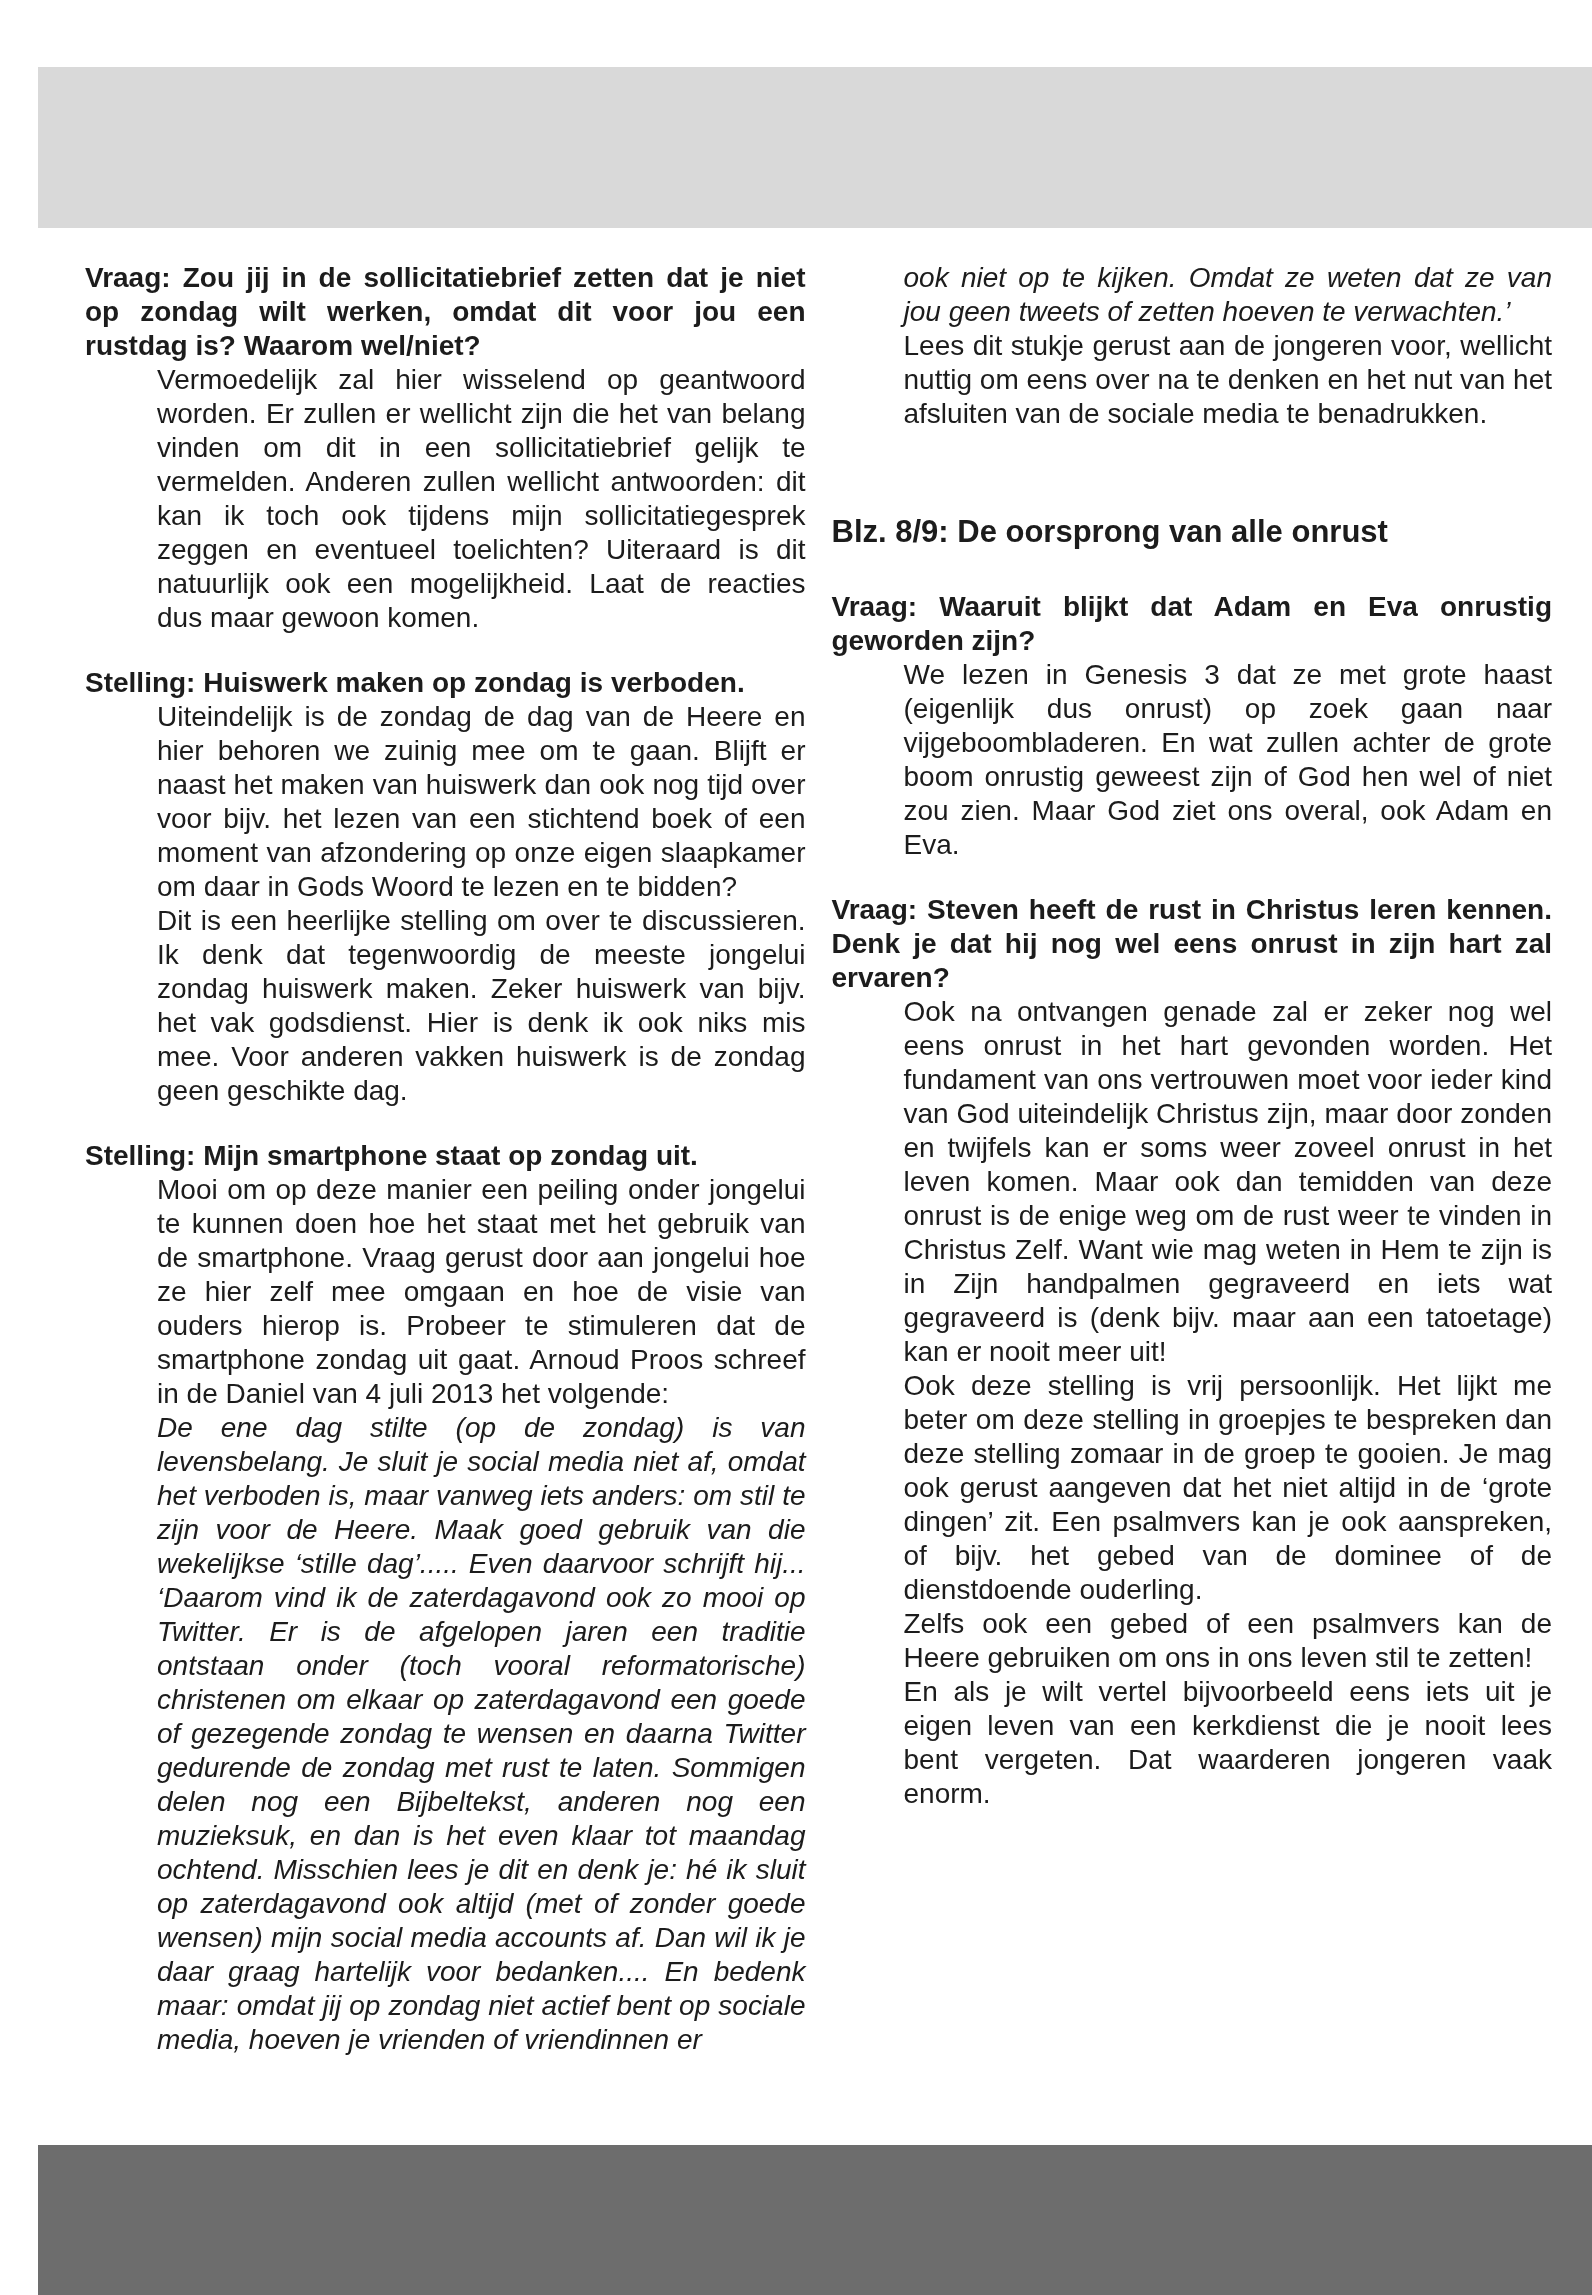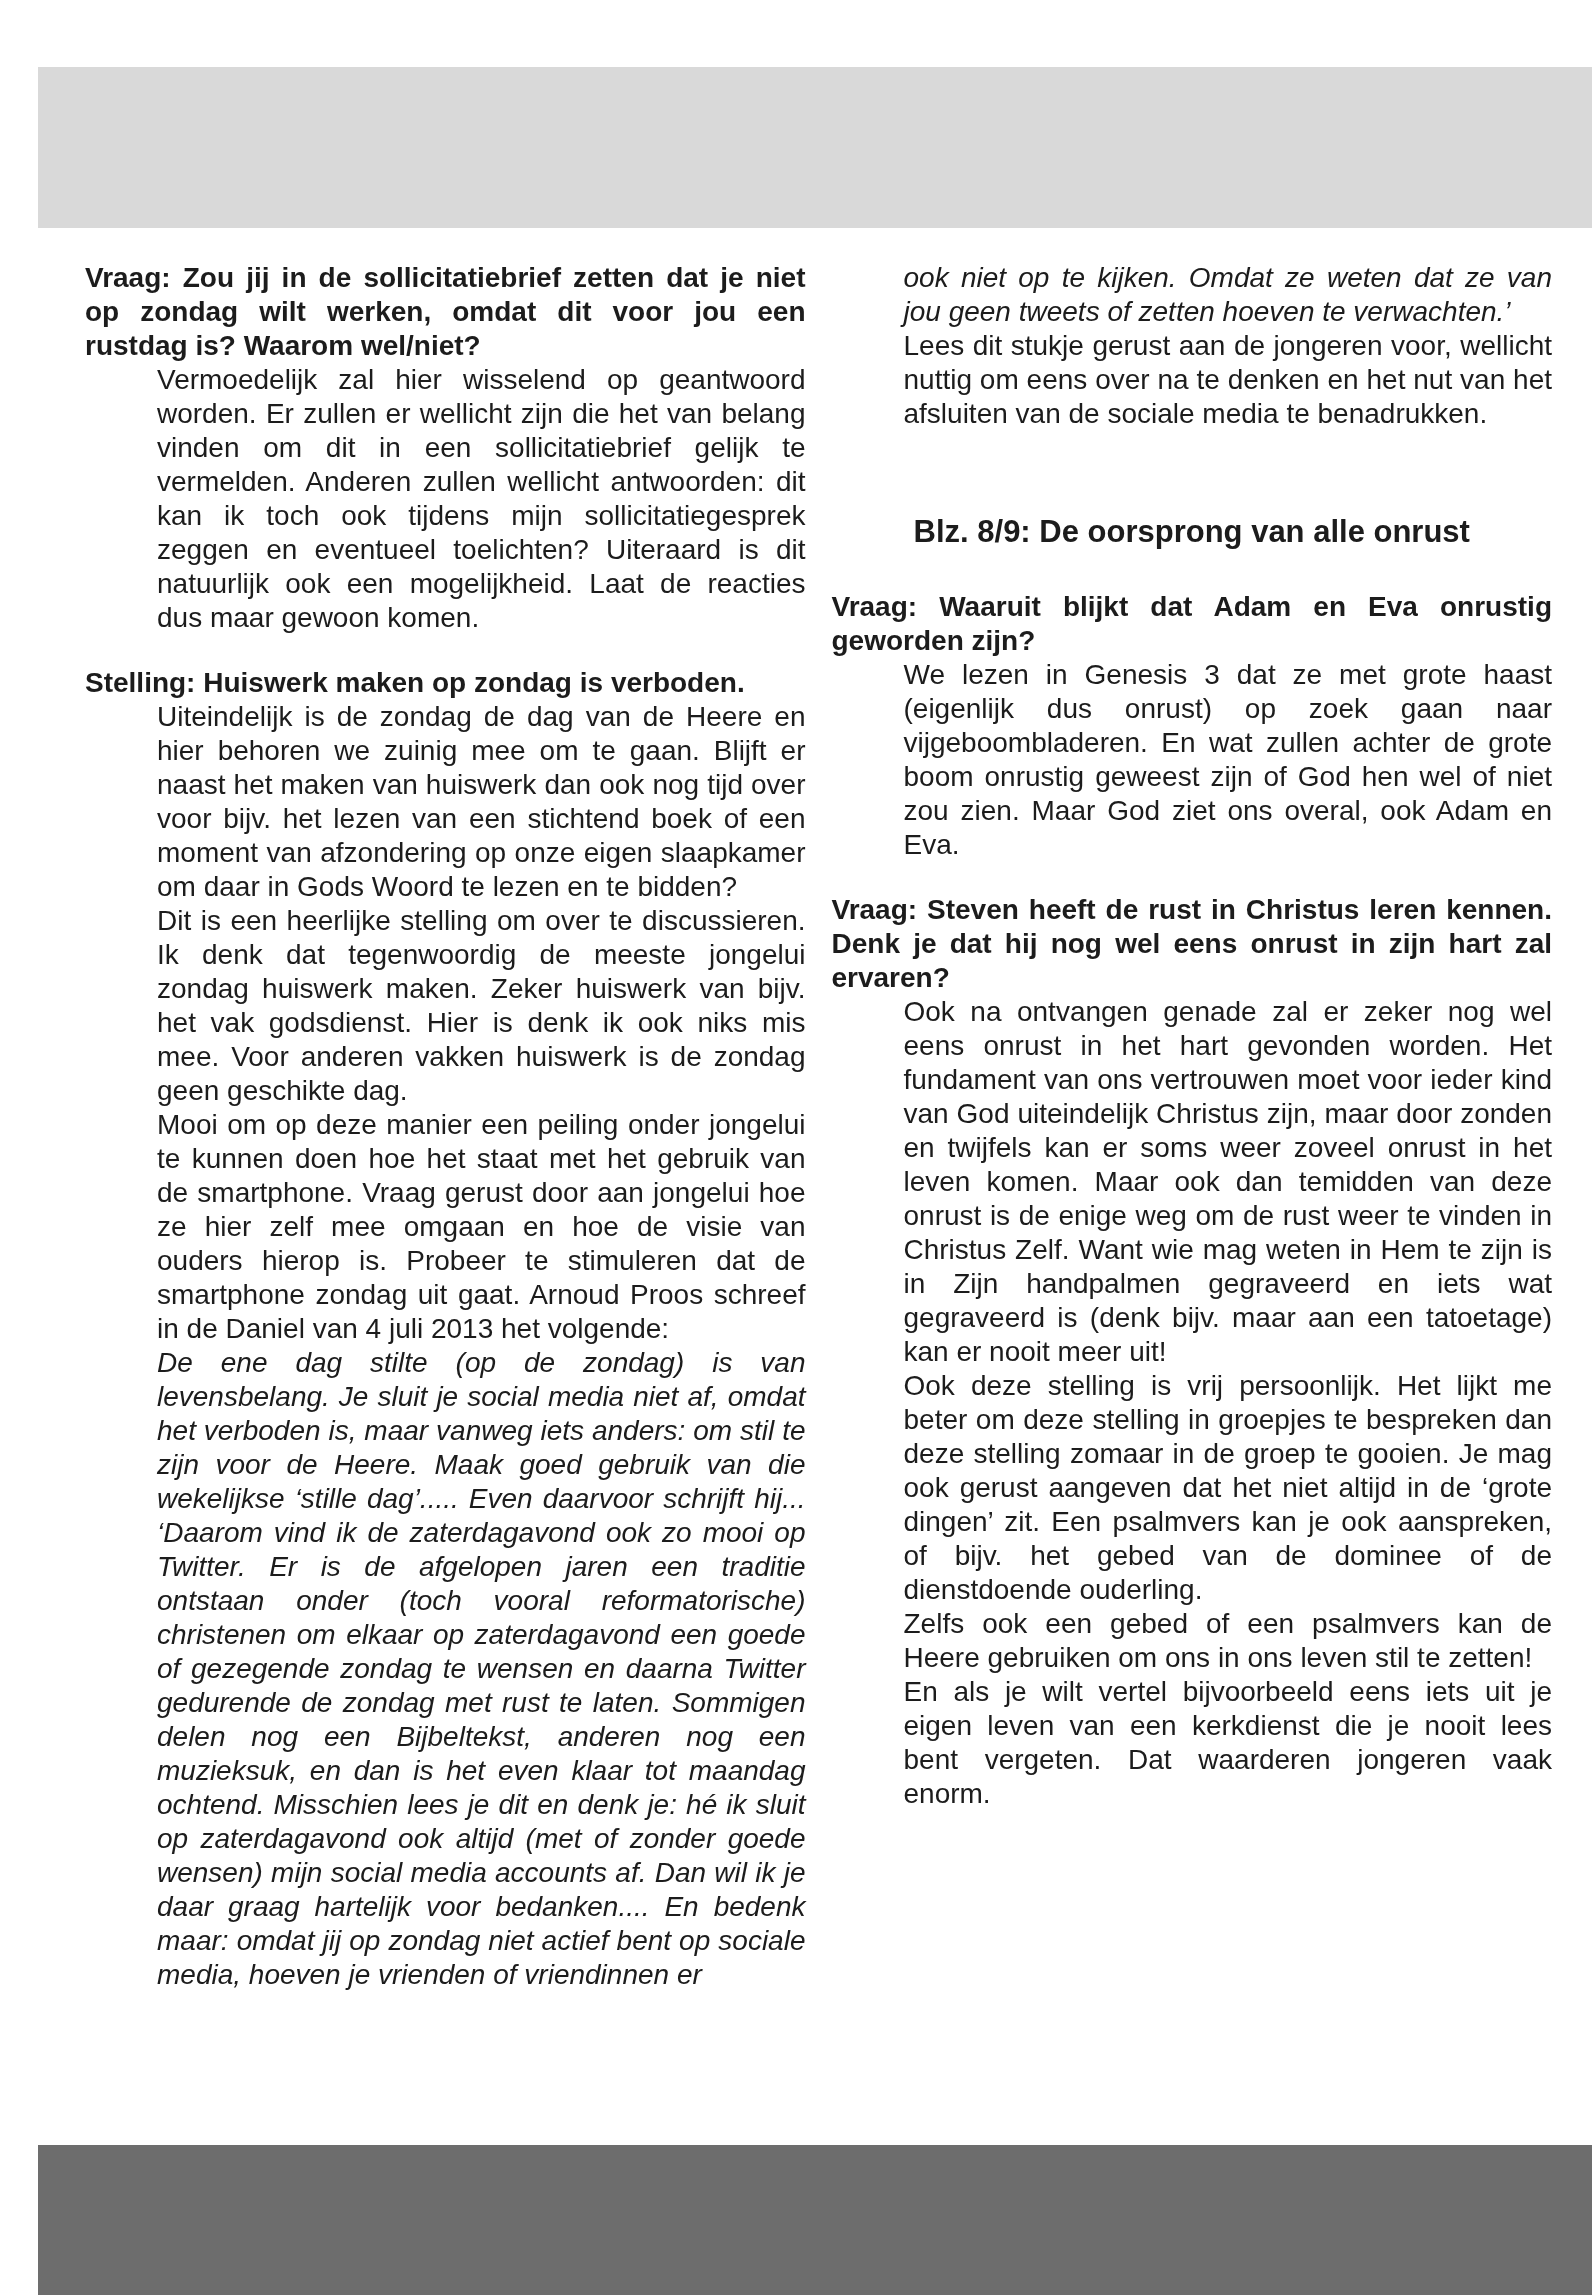--- a/index.html
+++ b/index.html
@@ -57,7 +57,7 @@
     line-height: 36px;
     margin-top: 83px;
     margin-bottom: 40px;
-    text-align: center;
+    text-align: left;
   }
   .block.paragraph { margin-left: 72px; }
   .block.italic { font-style: italic; }

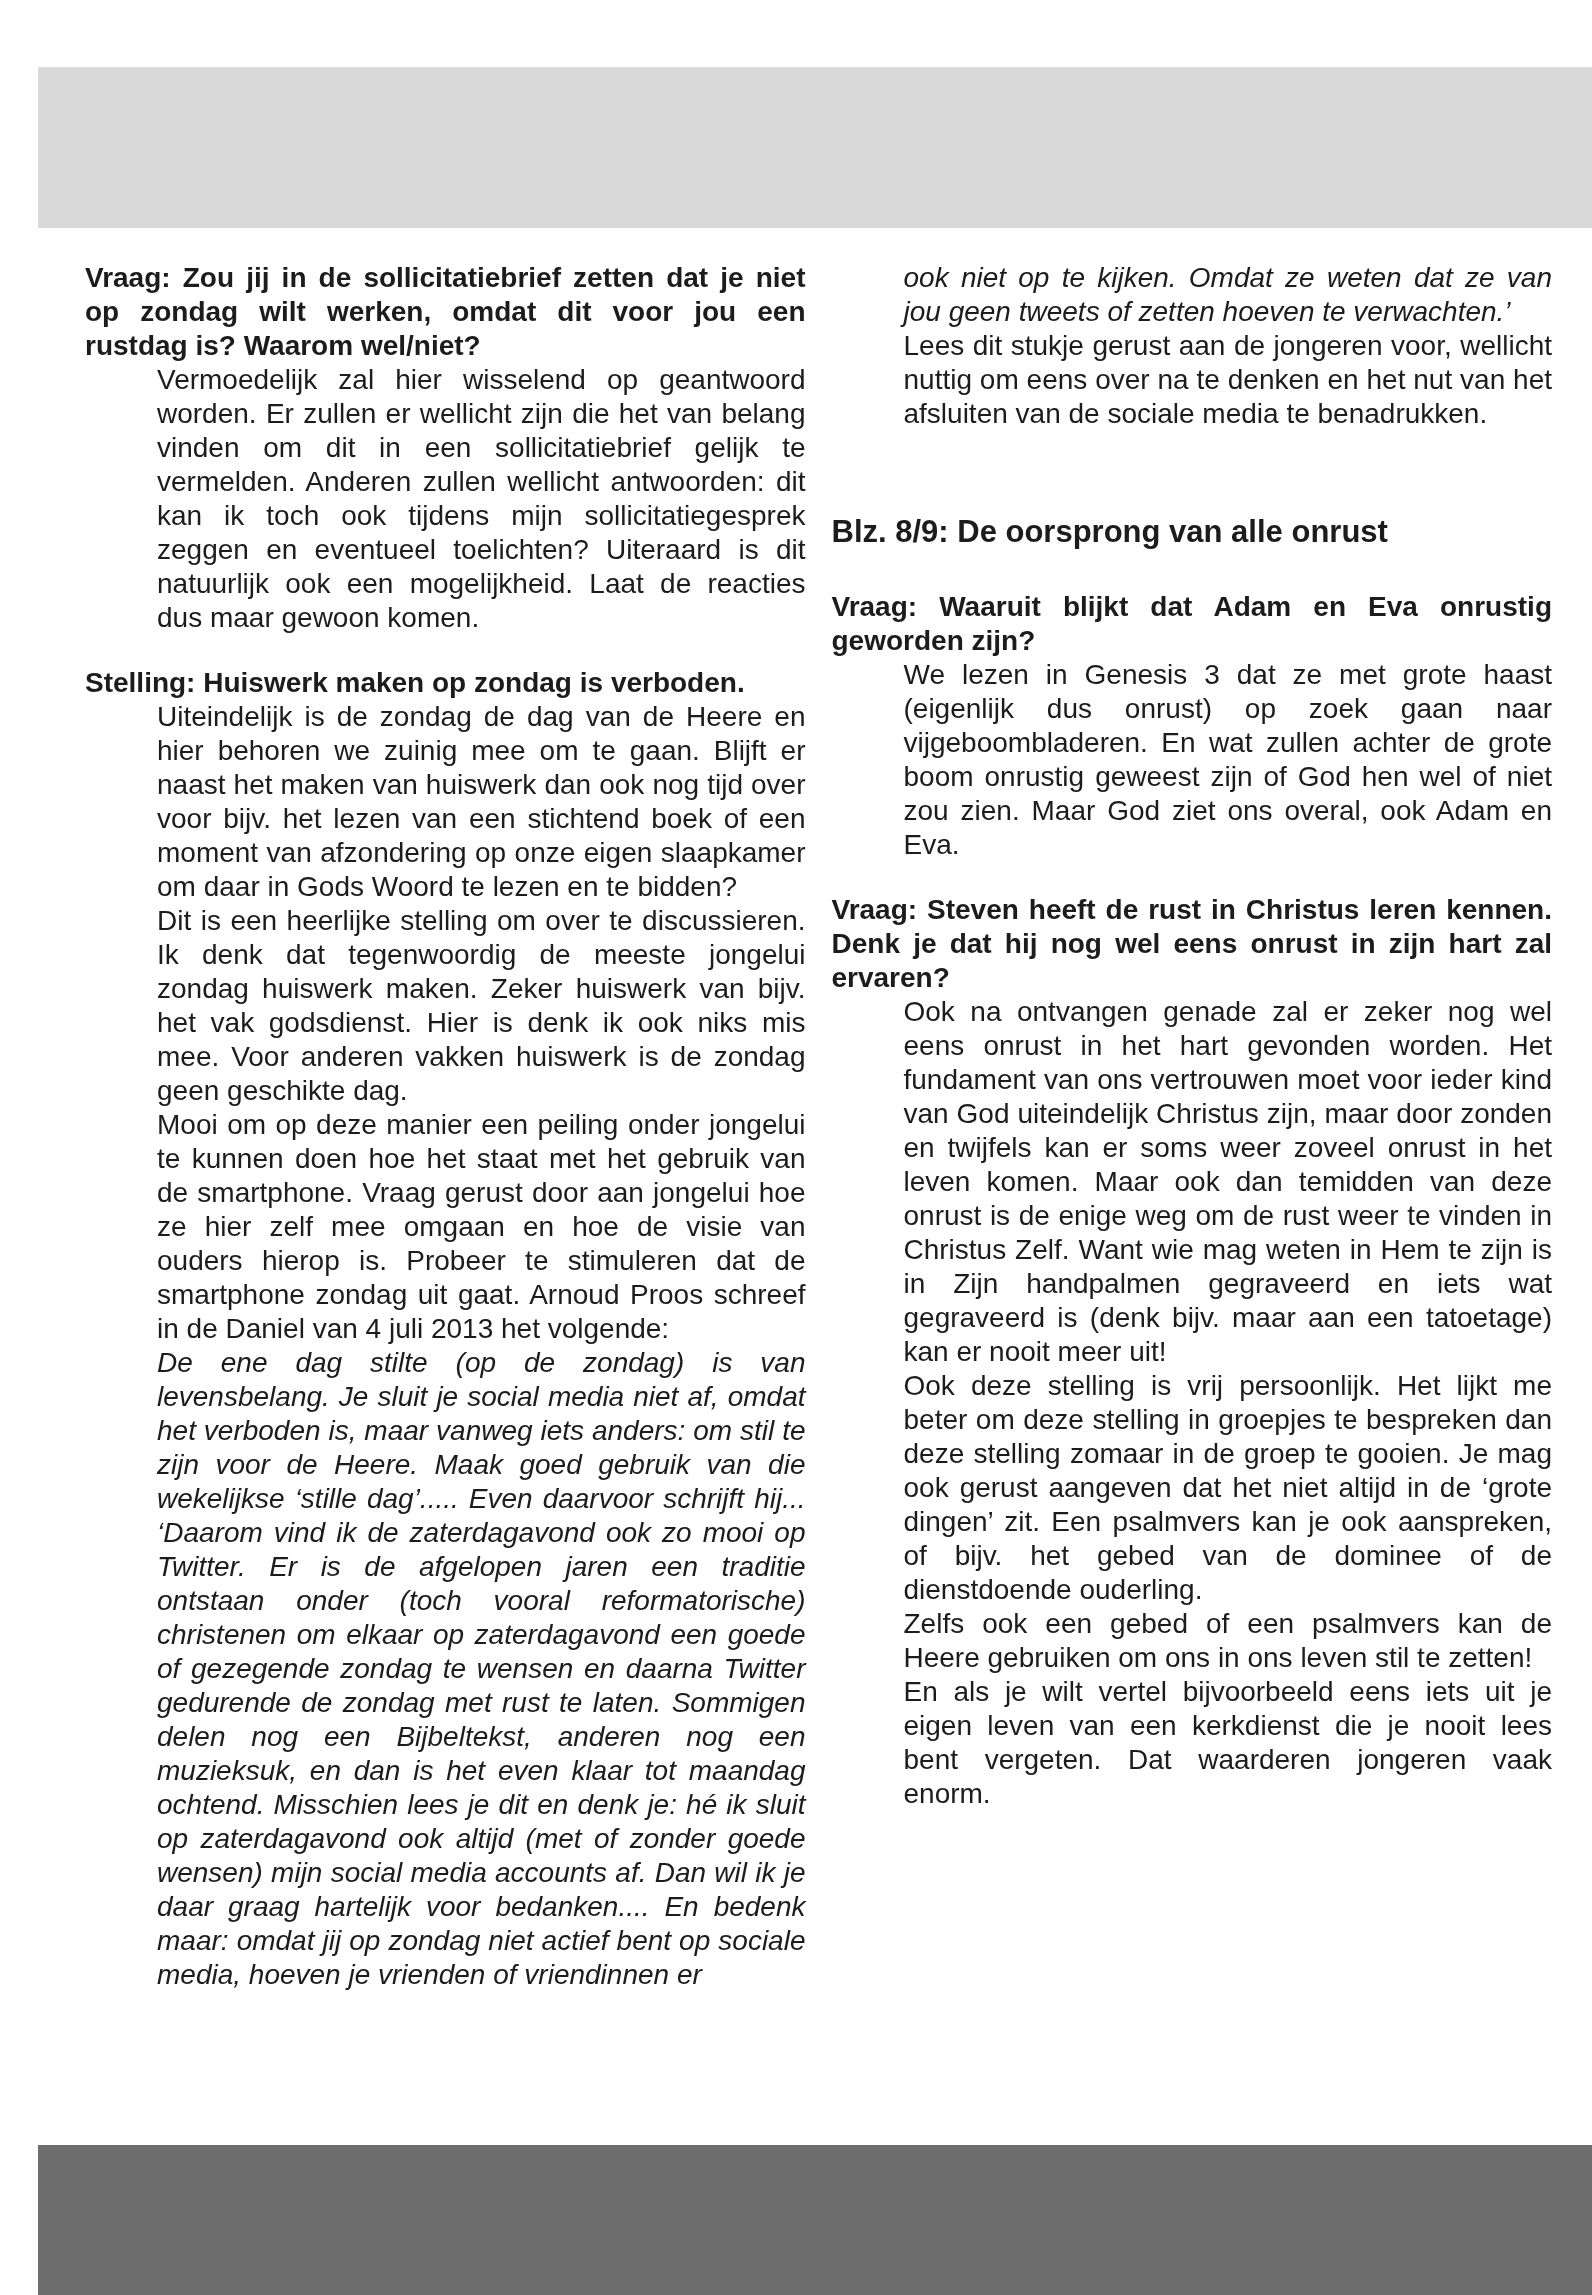--- a/index.html
+++ b/index.html
@@ -74,6 +74,7 @@
         <div class="block heading">Stelling: Huiswerk maken op zondag is verboden.</div>
         <div class="block paragraph">Uiteindelijk is de zondag de dag van de Heere en hier behoren we zuinig mee om te gaan. Blijft er naast het maken van huiswerk dan ook nog tijd over voor bijv. het lezen van een stichtend boek of een moment van afzondering op onze eigen slaapkamer om daar in Gods Woord te lezen en te bidden?</div>
         <div class="block paragraph">Dit is een heerlijke stelling om over te discussieren. Ik denk dat tegenwoordig de meeste jongelui zondag huiswerk maken. Zeker huiswerk van bijv. het vak godsdienst. Hier is denk ik ook niks mis mee. Voor anderen vakken huiswerk is de zondag geen geschikte dag.</div>
+        <div class="block heading">Stelling: Mijn smartphone staat op zondag uit.</div>
         <div class="block paragraph">Mooi om op deze manier een peiling onder jongelui te kunnen doen hoe het staat met het gebruik van de smartphone. Vraag gerust door aan jongelui hoe ze hier zelf mee omgaan en hoe de visie van ouders hierop is. Probeer te stimuleren dat de smartphone zondag uit gaat. Arnoud Proos schreef in de Daniel van 4 juli 2013 het volgende:</div>
         <div class="block paragraph italic">De ene dag stilte (op de zondag) is van levensbelang. Je sluit je social media niet af, omdat het verboden is, maar vanweg iets anders: om stil te zijn voor de Heere. Maak goed gebruik van die wekelijkse ‘stille dag’..... Even daarvoor schrijft hij... ‘Daarom vind ik de zaterdagavond ook zo mooi op Twitter. Er is de afgelopen jaren een traditie ontstaan onder (toch vooral reformatorische) christenen om elkaar op zaterdagavond een goede of gezegende zondag te wensen en daarna Twitter gedurende de zondag met rust te laten. Sommigen delen nog een Bijbeltekst, anderen nog een muzieksuk, en dan is het even klaar tot maandag ochtend. Misschien lees je dit en denk je: hé ik sluit op zaterdagavond ook altijd (met of zonder goede wensen) mijn social media accounts af. Dan wil ik je daar graag hartelijk voor bedanken.... En bedenk maar: omdat jij op zondag niet actief bent op sociale media, hoeven je vrienden of vriendinnen er</div>
       </div>

